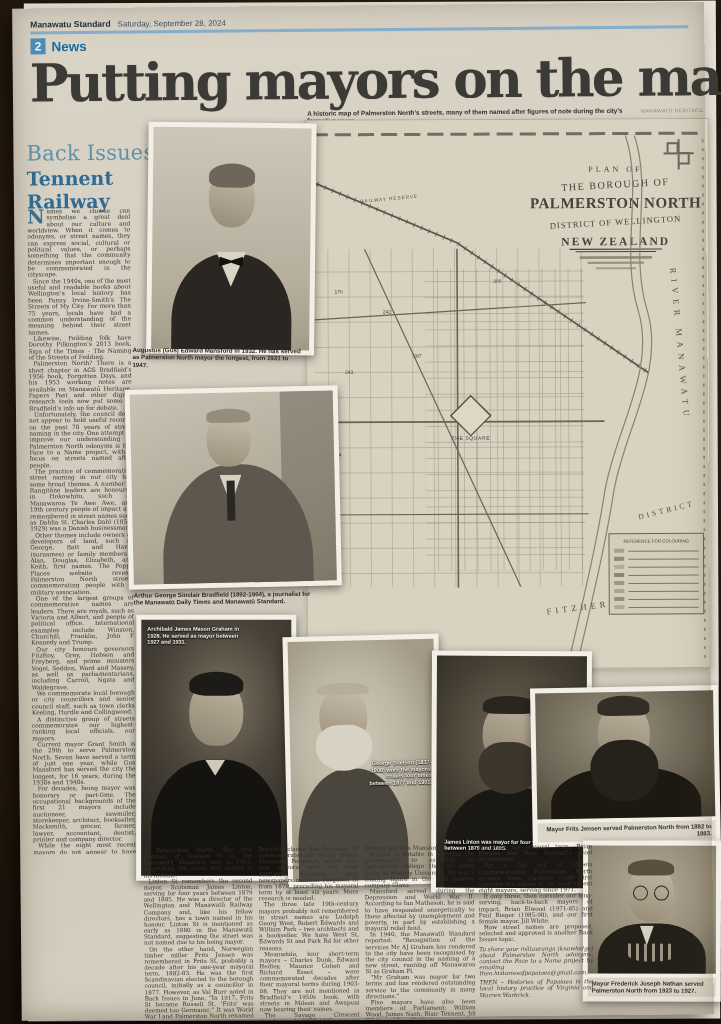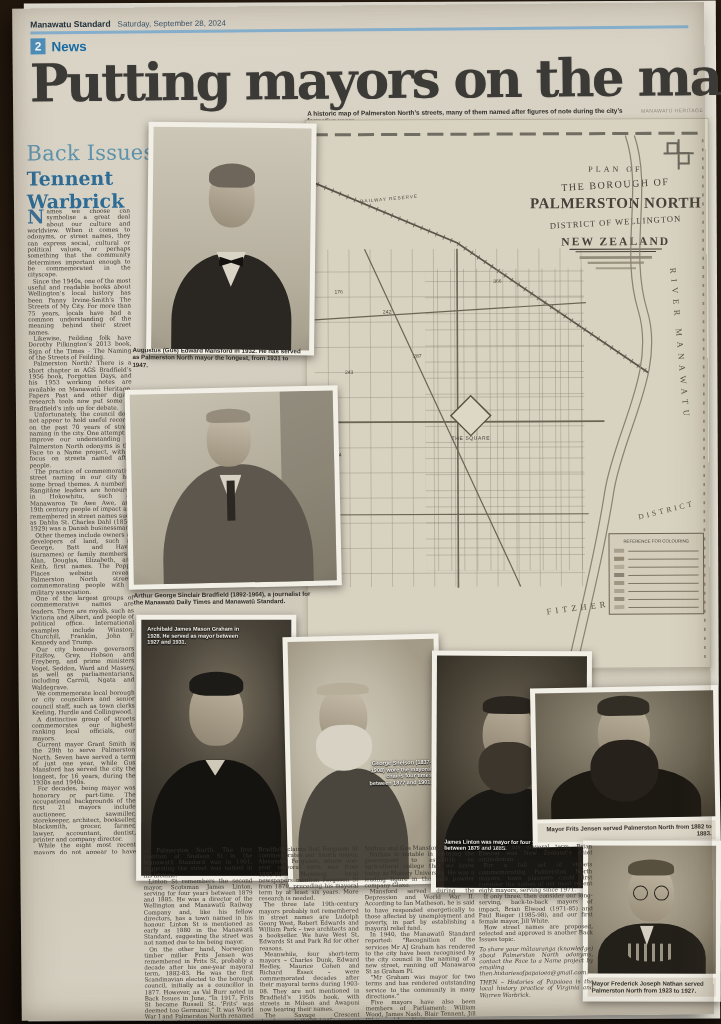--- a/index.html
+++ b/index.html
@@ -92,7 +92,7 @@
 
     <div class="kicker">Back Issues</div>
     <div class="author1">Tennent</div>
-    <div class="author2">Warbrick</div>
+    <div class="author2">Railway</div>
 
     <div class="bodycol">
         <p>Names we choose can symbolise a great deal about our culture and worldview. When it comes to odonyms, or street names, they can express social, cultural or political values, or perhaps something that the community determines important enough to be commemorated in the cityscape.</p>

